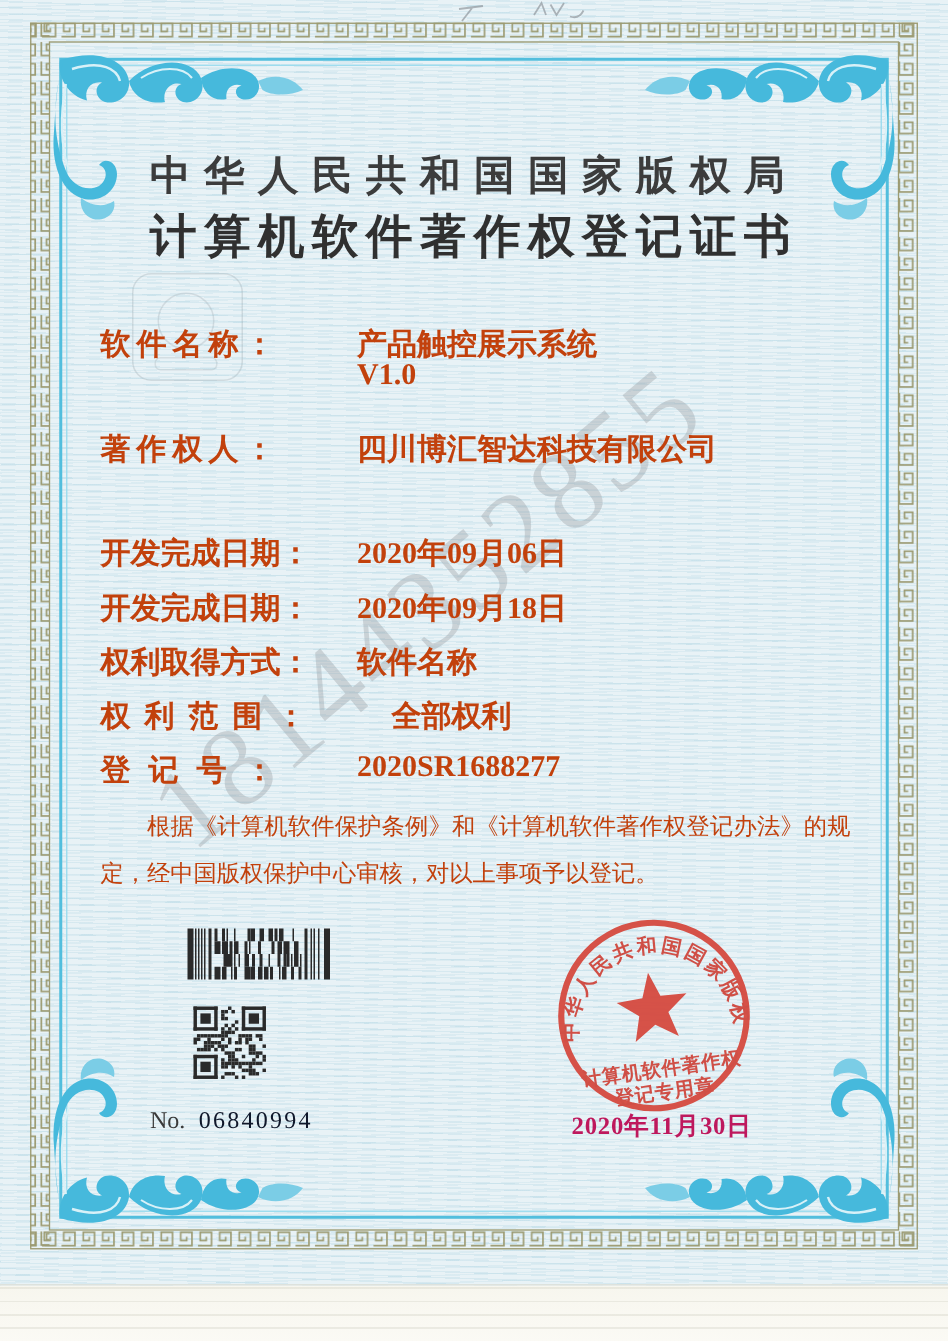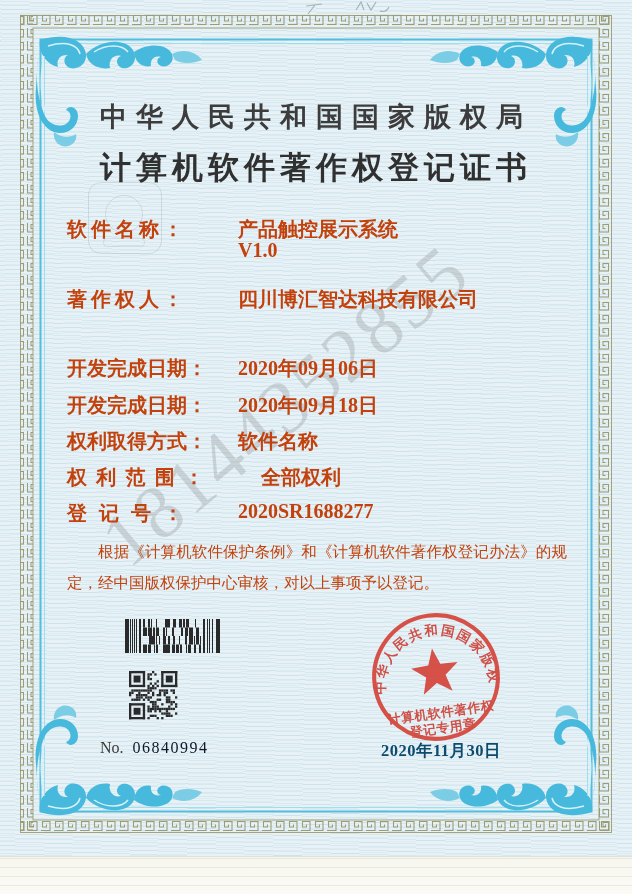--- a/index.html
+++ b/index.html
@@ -49,7 +49,7 @@
     font-size:27px;font-weight:700;letter-spacing:9px;color:#3c3c3c;white-space:nowrap;
   }
   .subtitle{
-    position:absolute;left:0;top:147px;width:632px;text-align:center;
+    position:absolute;left:0;top:137px;width:632px;text-align:center;
     font-size:31px;font-weight:700;letter-spacing:5px;color:#303030;white-space:nowrap;
   }
   .cert-no-line{

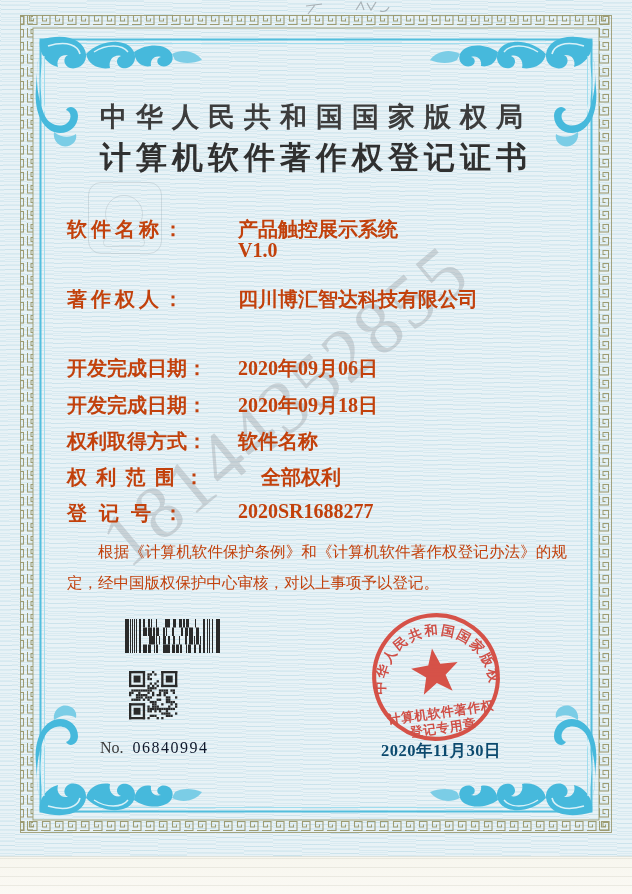--- a/index.html
+++ b/index.html
@@ -77,7 +77,7 @@
   .seal{position:absolute;left:368px;top:609px;transform:rotate(-8deg);opacity:.92;}
   .issue-date{
     position:absolute;left:381px;top:740px;font-size:16.5px;font-weight:700;
-    color:#0c4a6e;letter-spacing:.5px;white-space:nowrap;
+    color:#be185d;letter-spacing:.5px;white-space:nowrap;
   }
 </style>
 </head>

